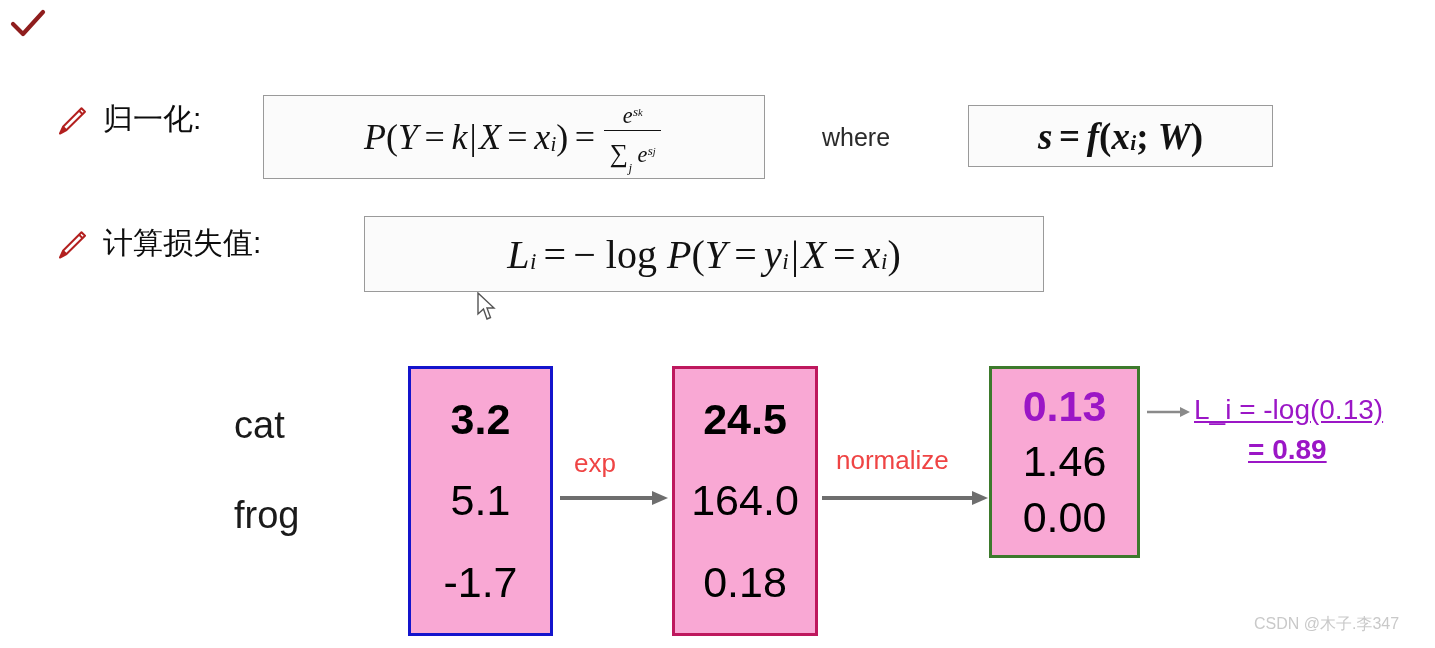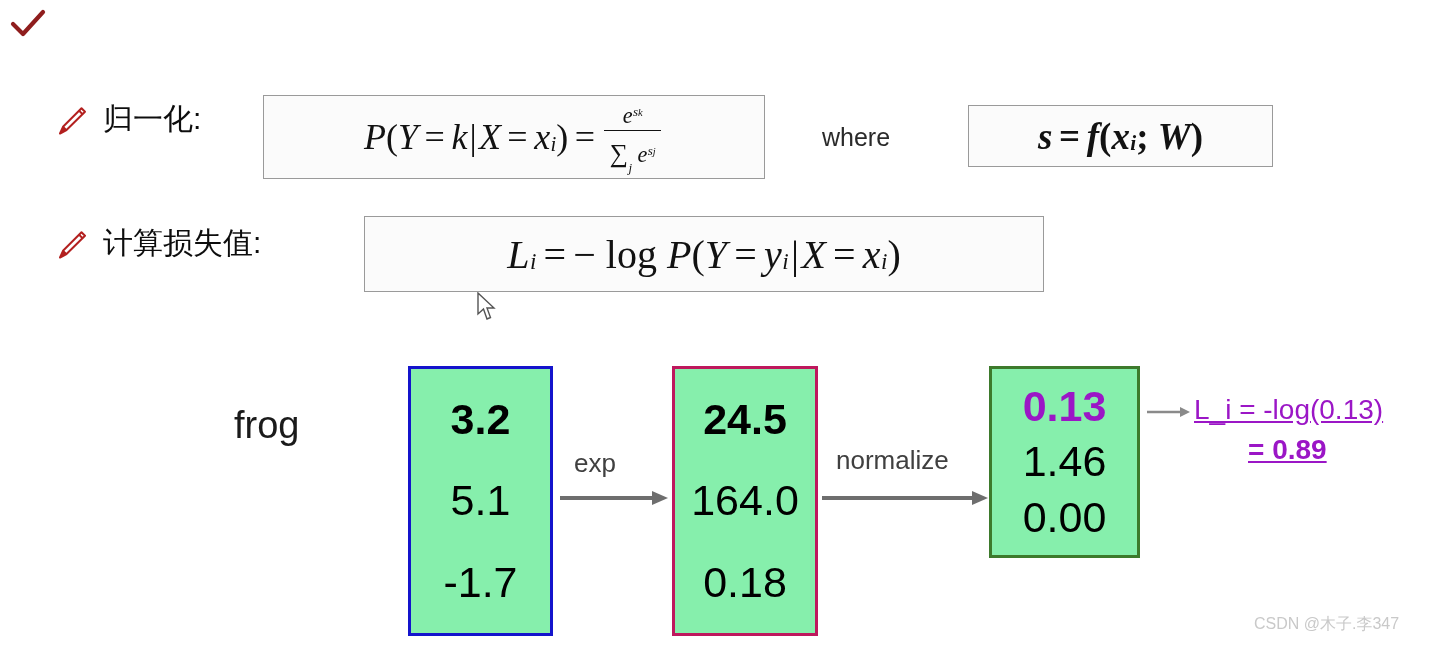--- a/index.html
+++ b/index.html
@@ -241,6 +241,7 @@
 </div>
 
 <div class="col-labels">
+  <div>cat</div>
   <div>frog</div>
 </div>
 

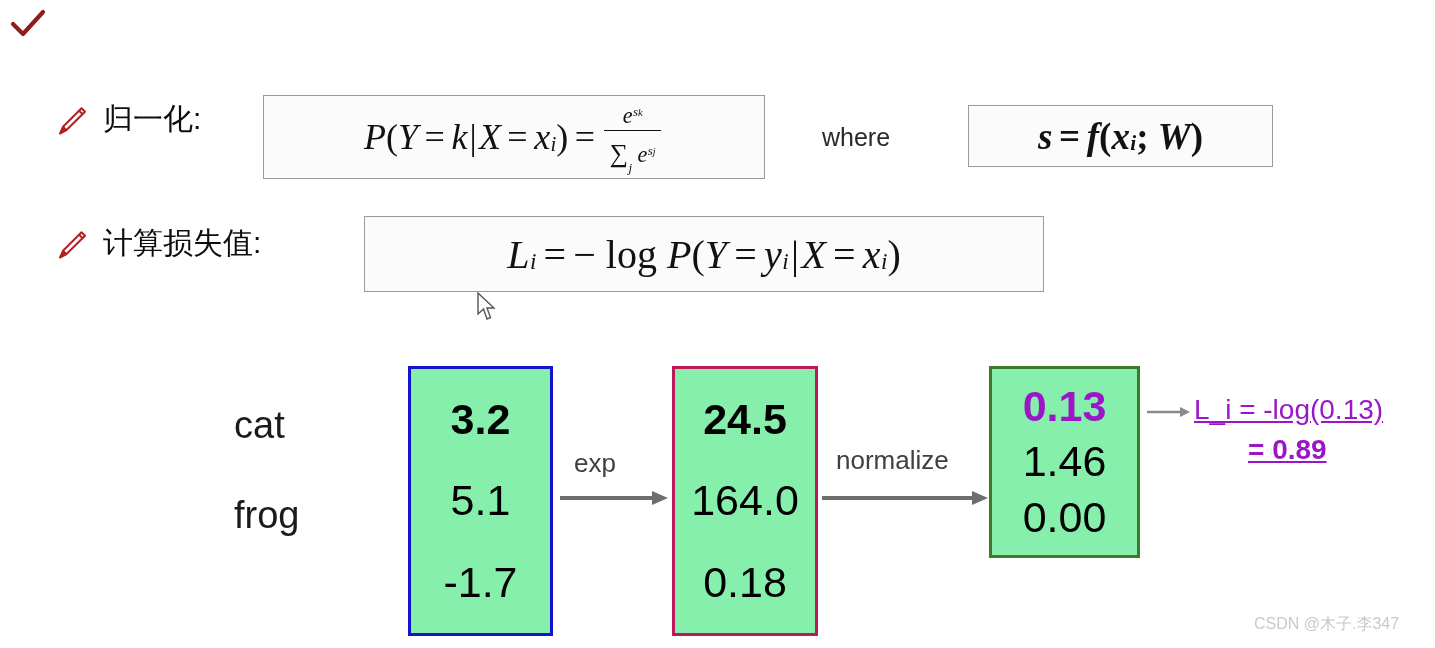--- a/index.html
+++ b/index.html
@@ -123,7 +123,7 @@
   .value-box {
     position: absolute;
     box-sizing: border-box;
-    background: #86efac;
+    background: #f9a8d4;
     display: flex;
     flex-direction: column;
     justify-content: space-around;

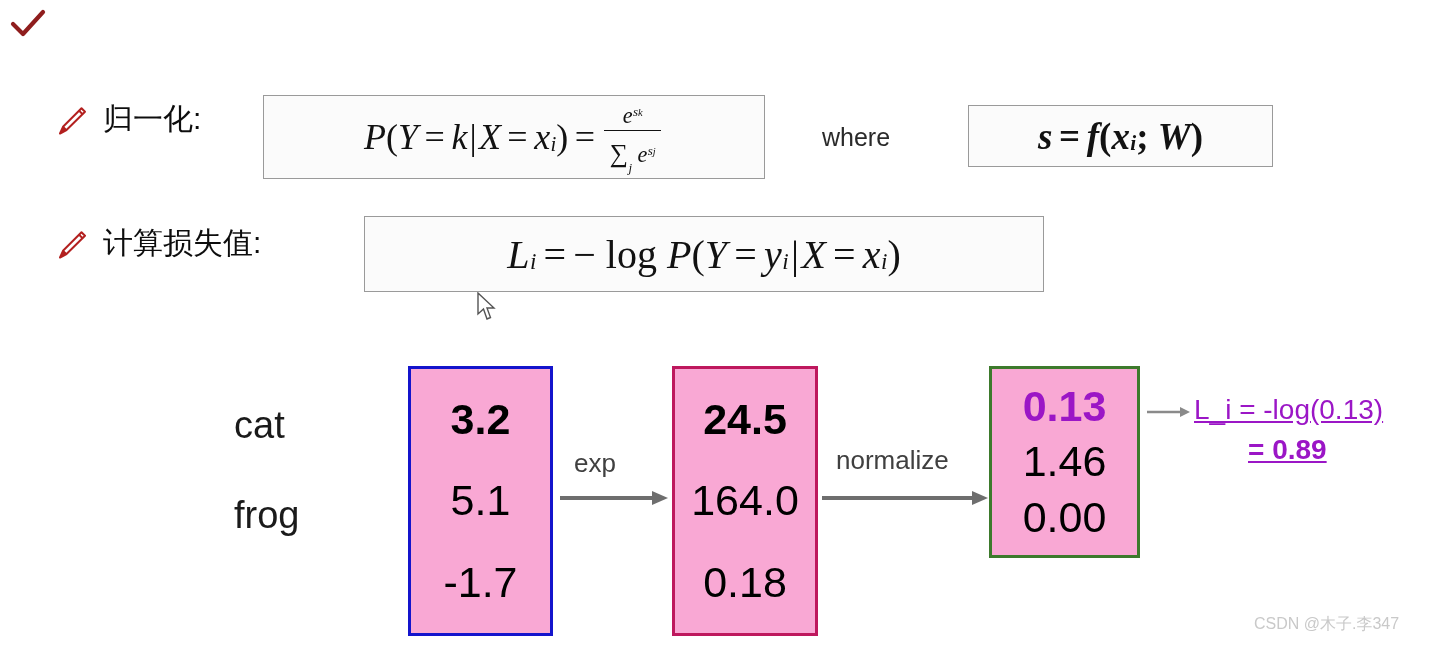--- a/index.html
+++ b/index.html
@@ -141,7 +141,7 @@
   .arrow-label {
     position: absolute;
     font-size: 26px;
-    color: #404040;
+    color: #ef4444;
     white-space: nowrap;
   }
 

